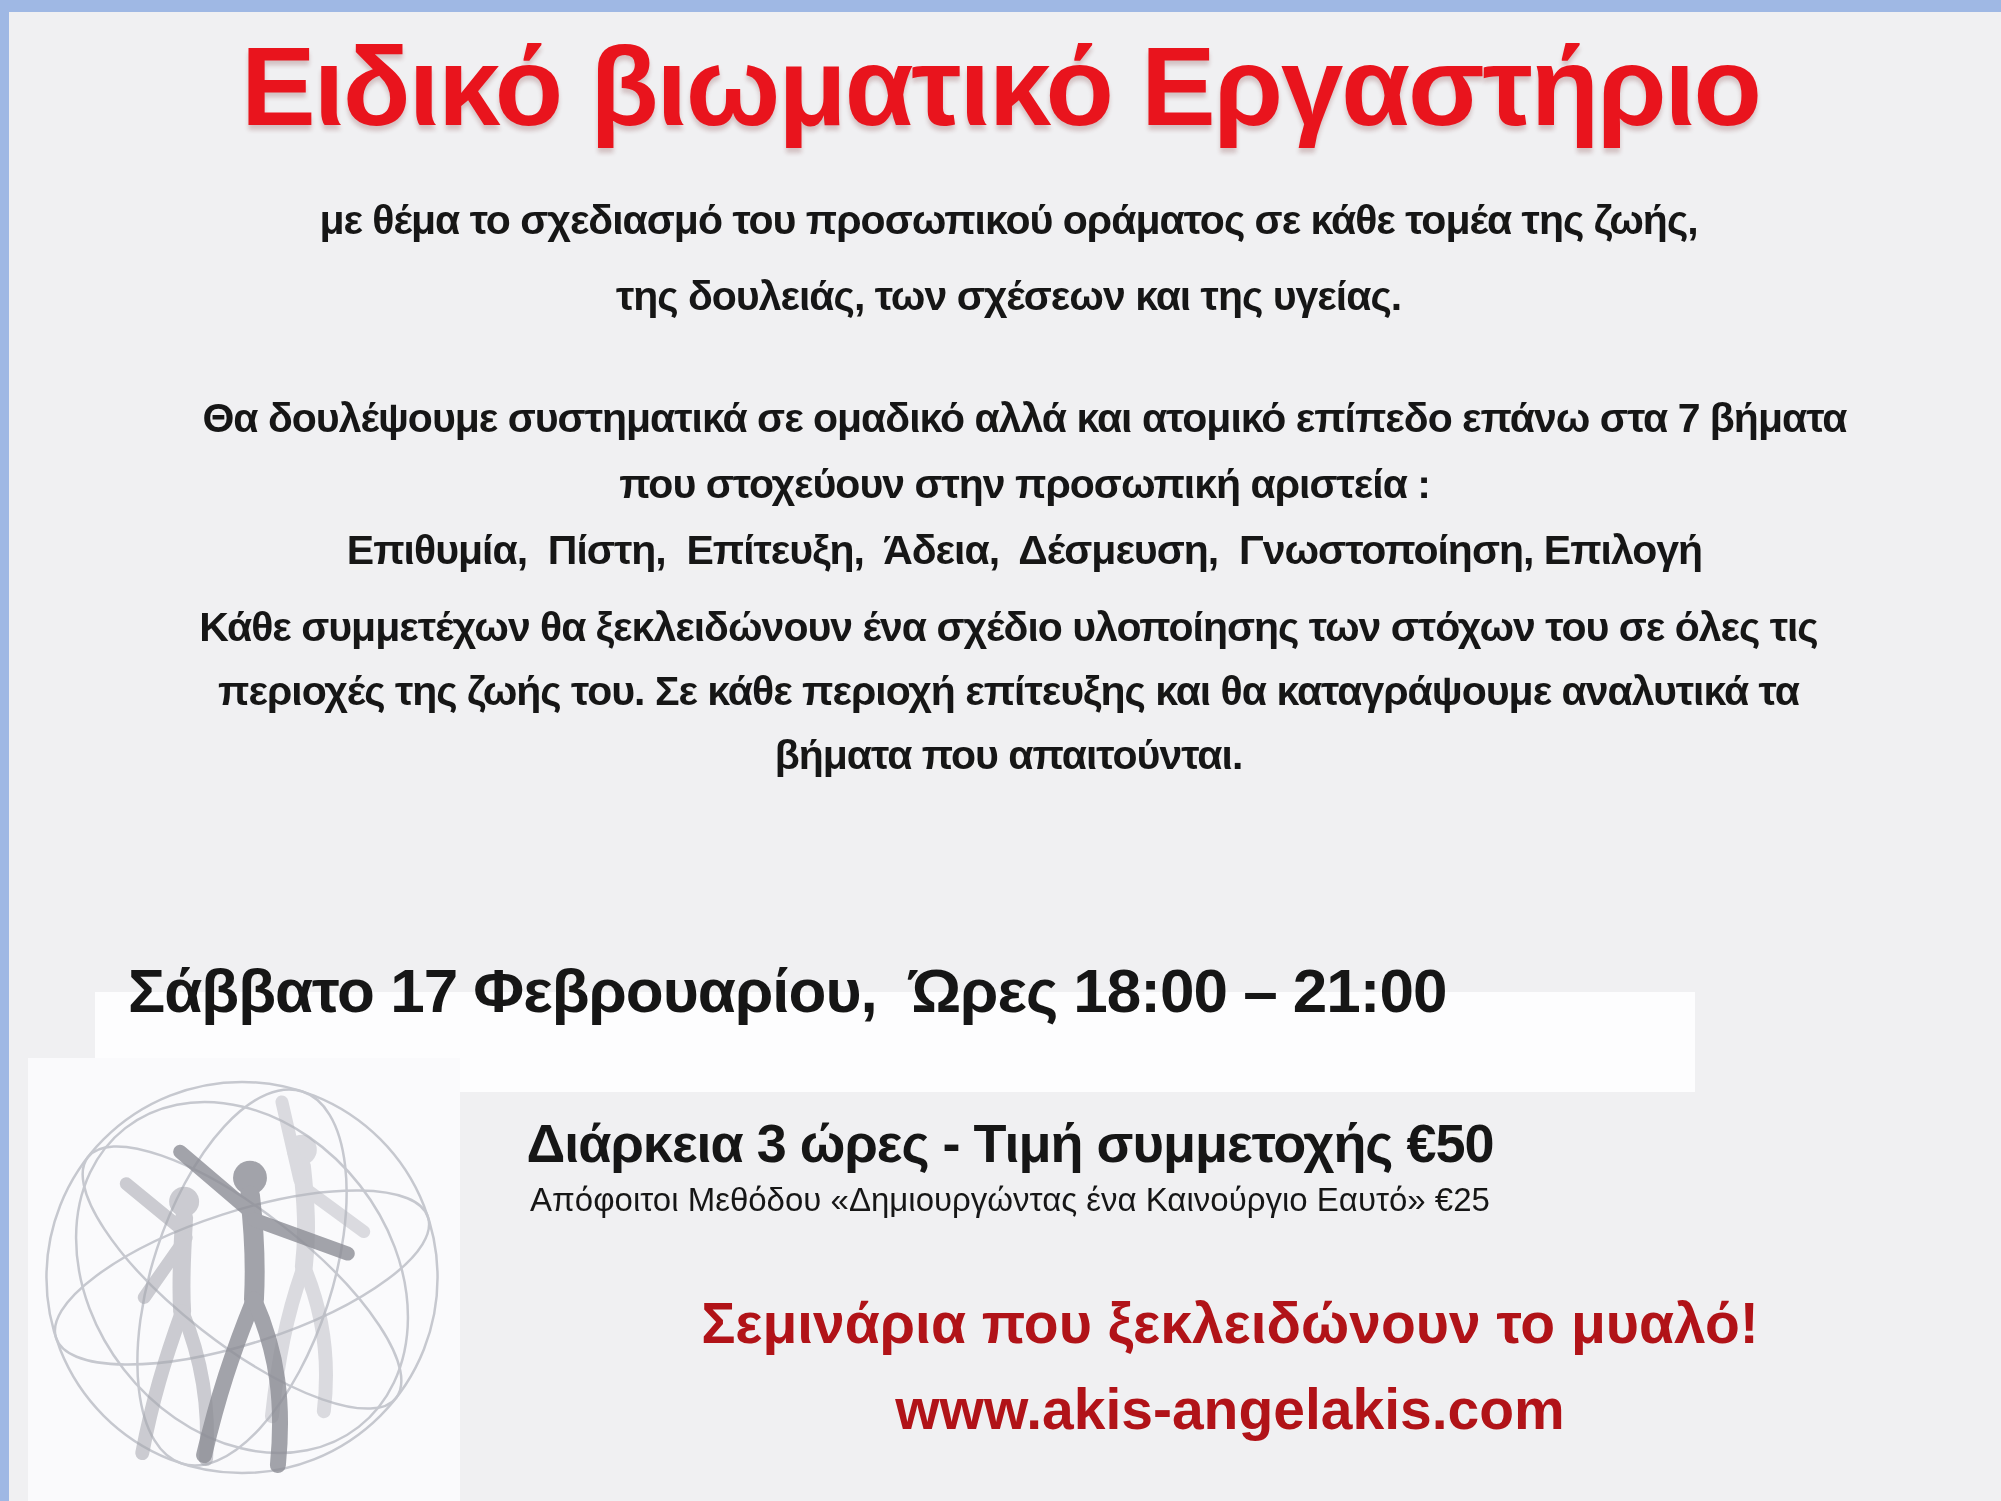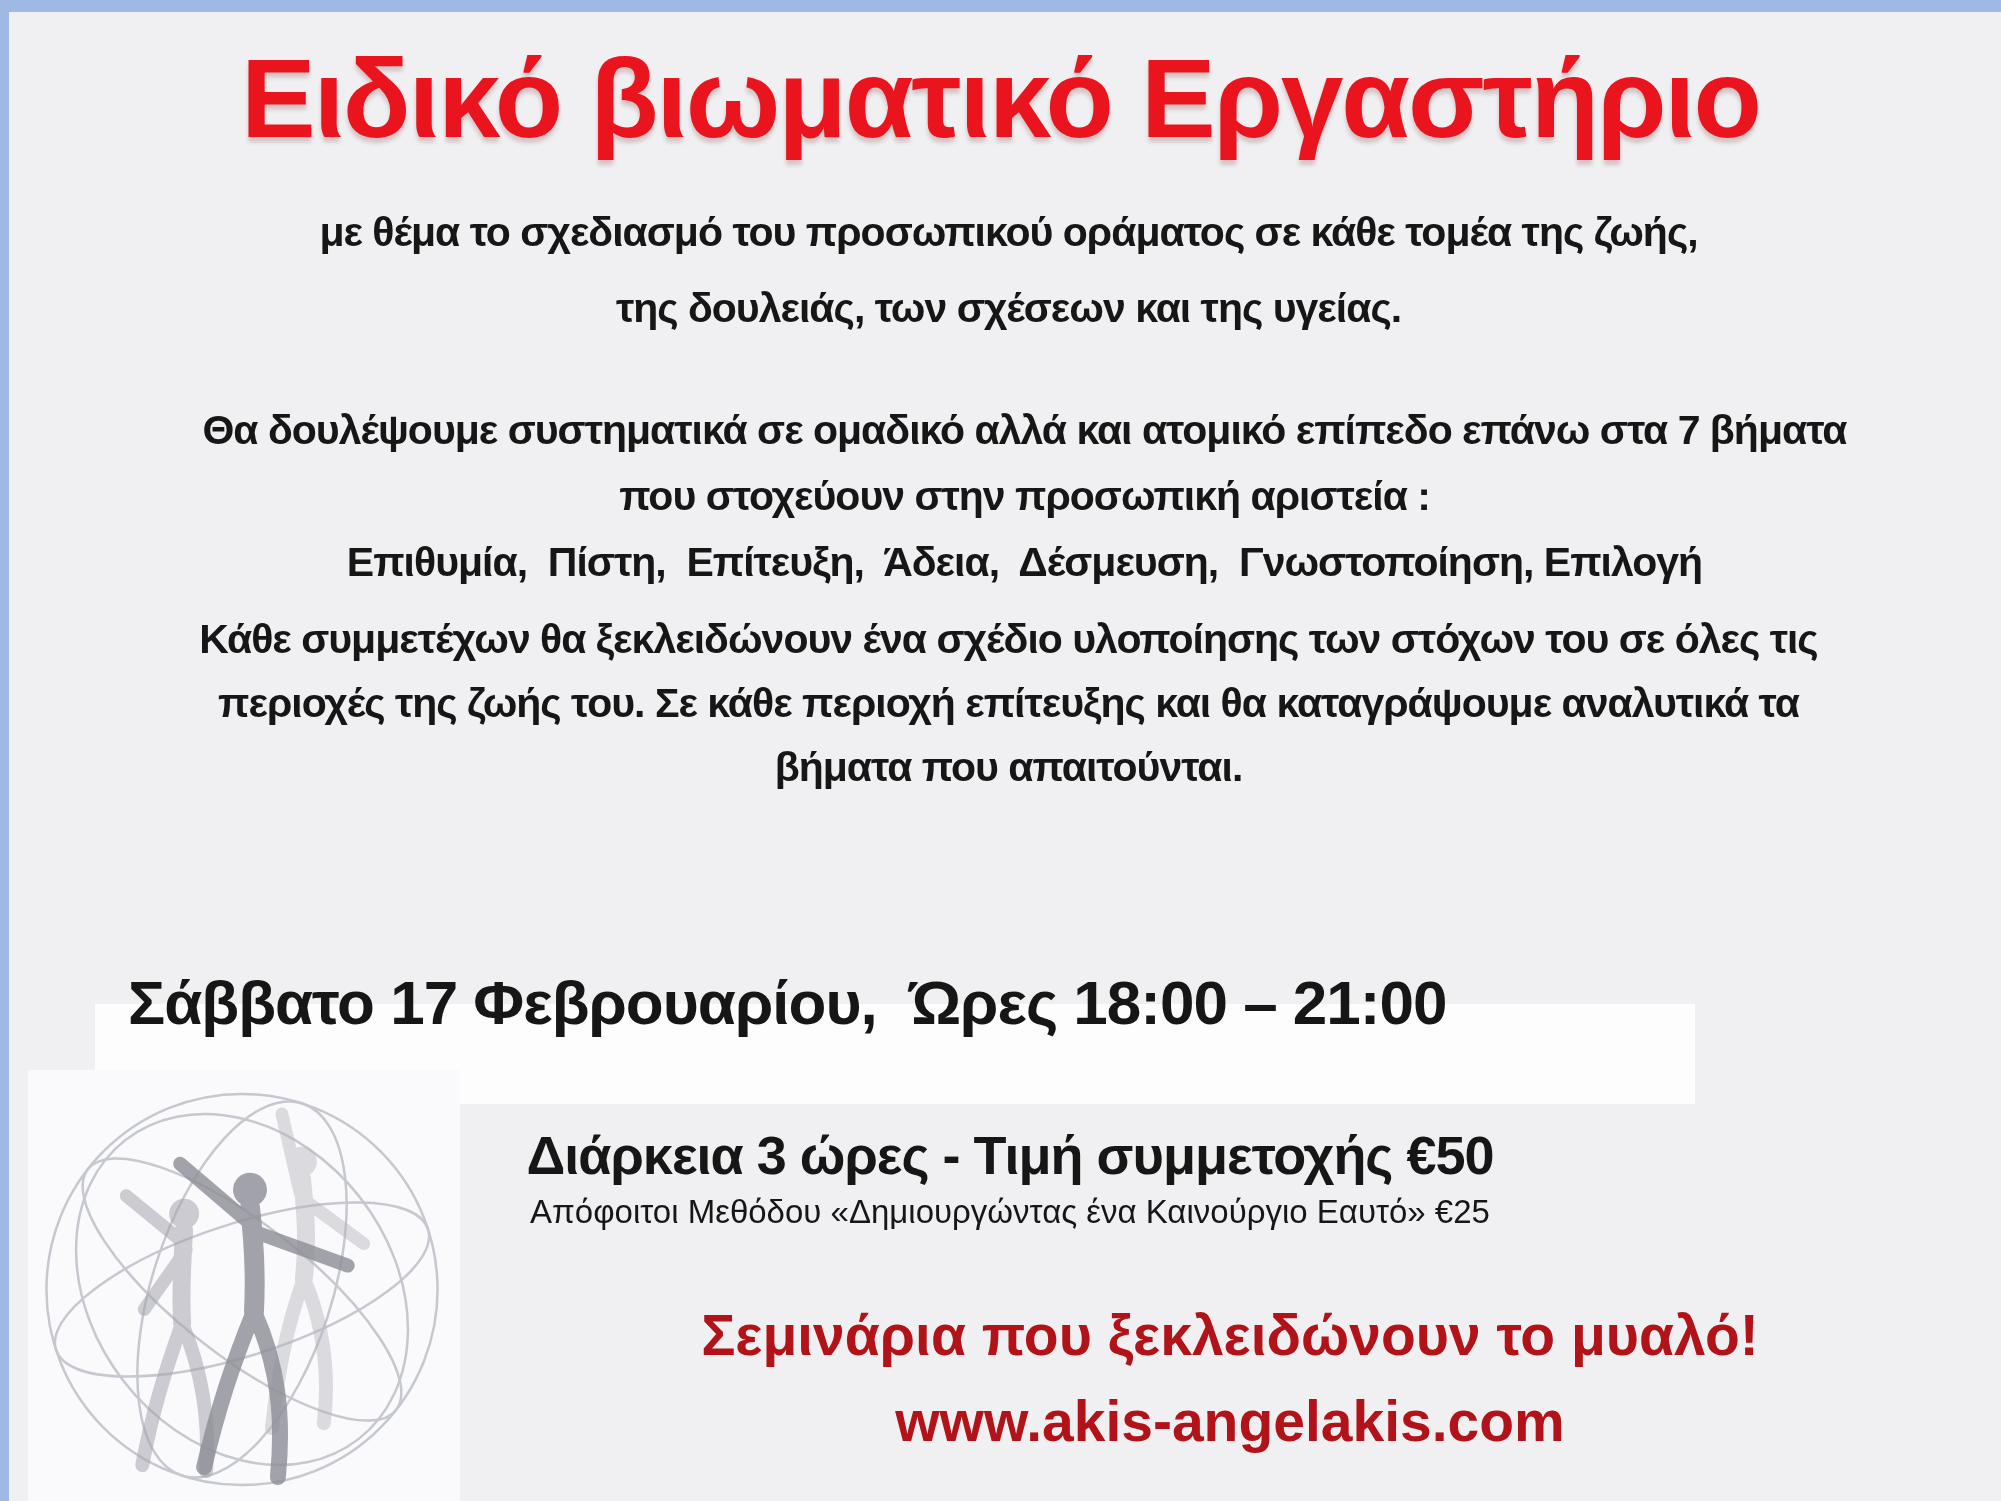--- a/index.html
+++ b/index.html
@@ -24,7 +24,7 @@
   .border-top{position:absolute;top:0;left:0;right:0;height:12px;background:var(--border-blue);}
   .border-left{position:absolute;top:0;left:0;bottom:0;width:9px;background:var(--border-blue);}
 
-  .abs{position:absolute;margin-top:12px;}
+  .abs{position:absolute;}
   .center{text-align:center;}
   .line{white-space:pre;padding-left:16px;}
 

